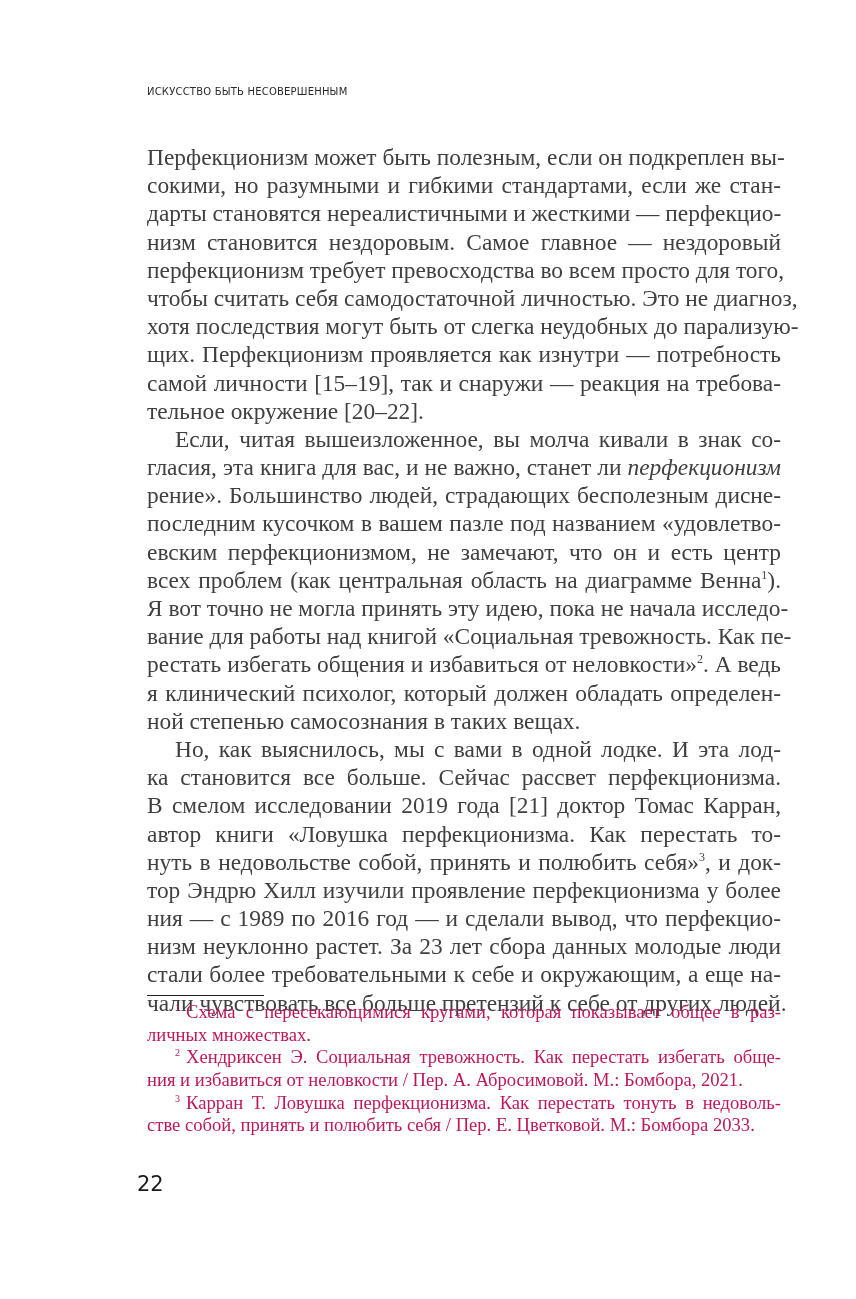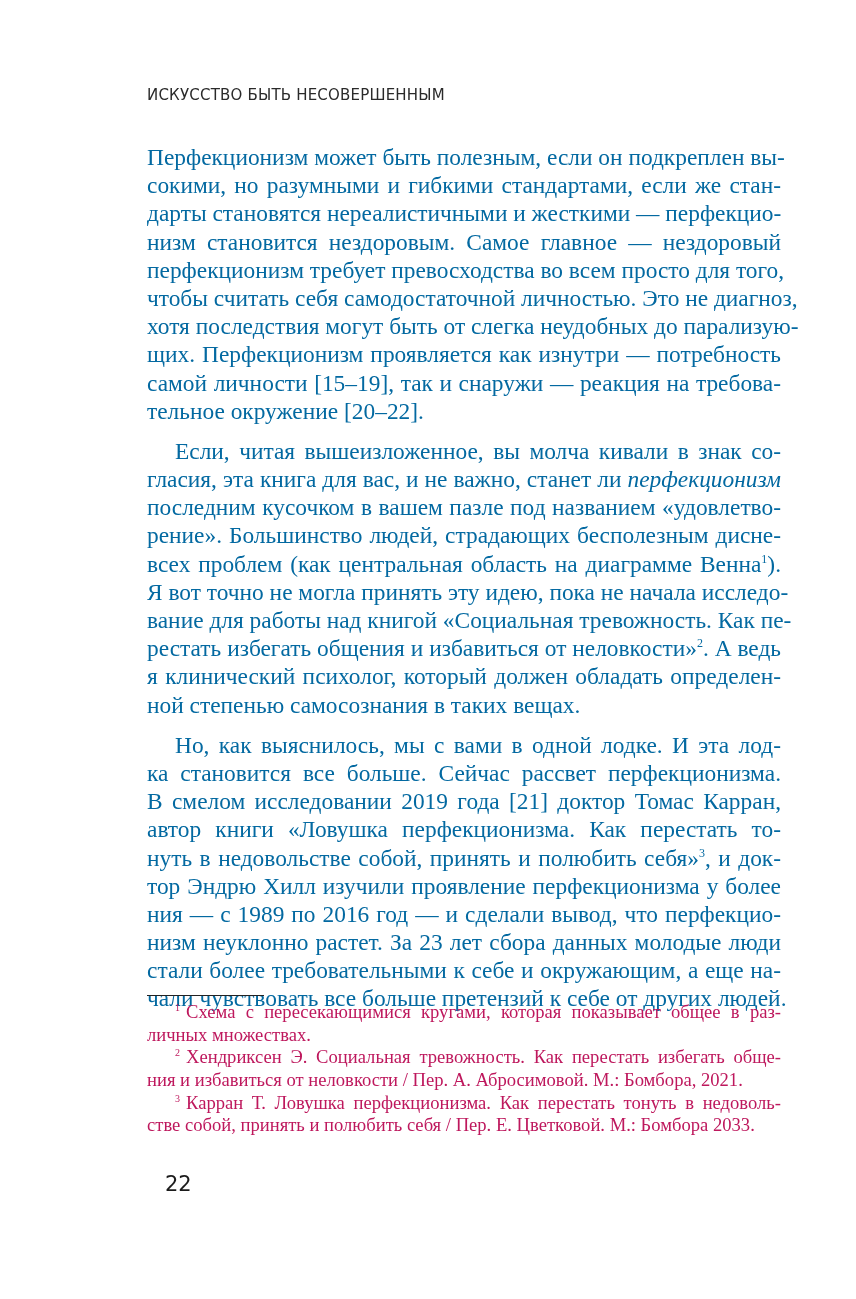--- a/index.html
+++ b/index.html
@@ -6,7 +6,7 @@
   body { width: 856px; height: 1299px; position: relative; overflow: hidden; }
   .running-head {
     position: absolute; left: 147px; top: 86px;
-    font-family: "DejaVu Sans", sans-serif; font-size: 15px;
+    font-family: "DejaVu Sans", sans-serif; font-size: 10px;
     letter-spacing: 0.2px; color: #2a2a2a; white-space: nowrap;
   }
   .body-text {

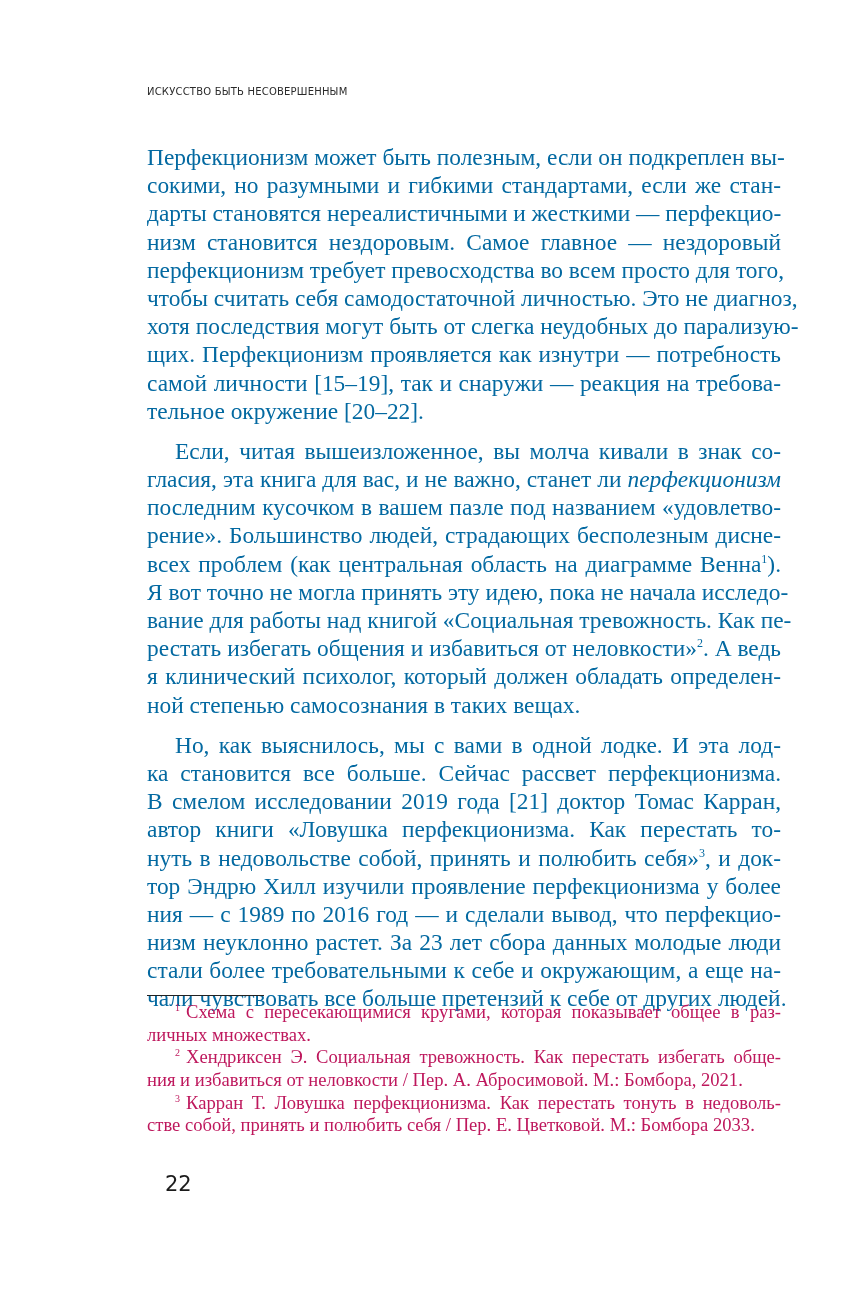--- a/index.html
+++ b/index.html
@@ -11,7 +11,7 @@
   }
   .body-text {
     position: absolute; left: 147px; top: 143px; width: 634px;
-    font-family: "Liberation Serif", serif; font-size: 23.4px; color: #0369a1;
+    font-family: "Liberation Serif", serif; font-size: 23.4px; color: #404040;
   }
   .line {
     height: 28.2px; line-height: 28.2px; white-space: nowrap;

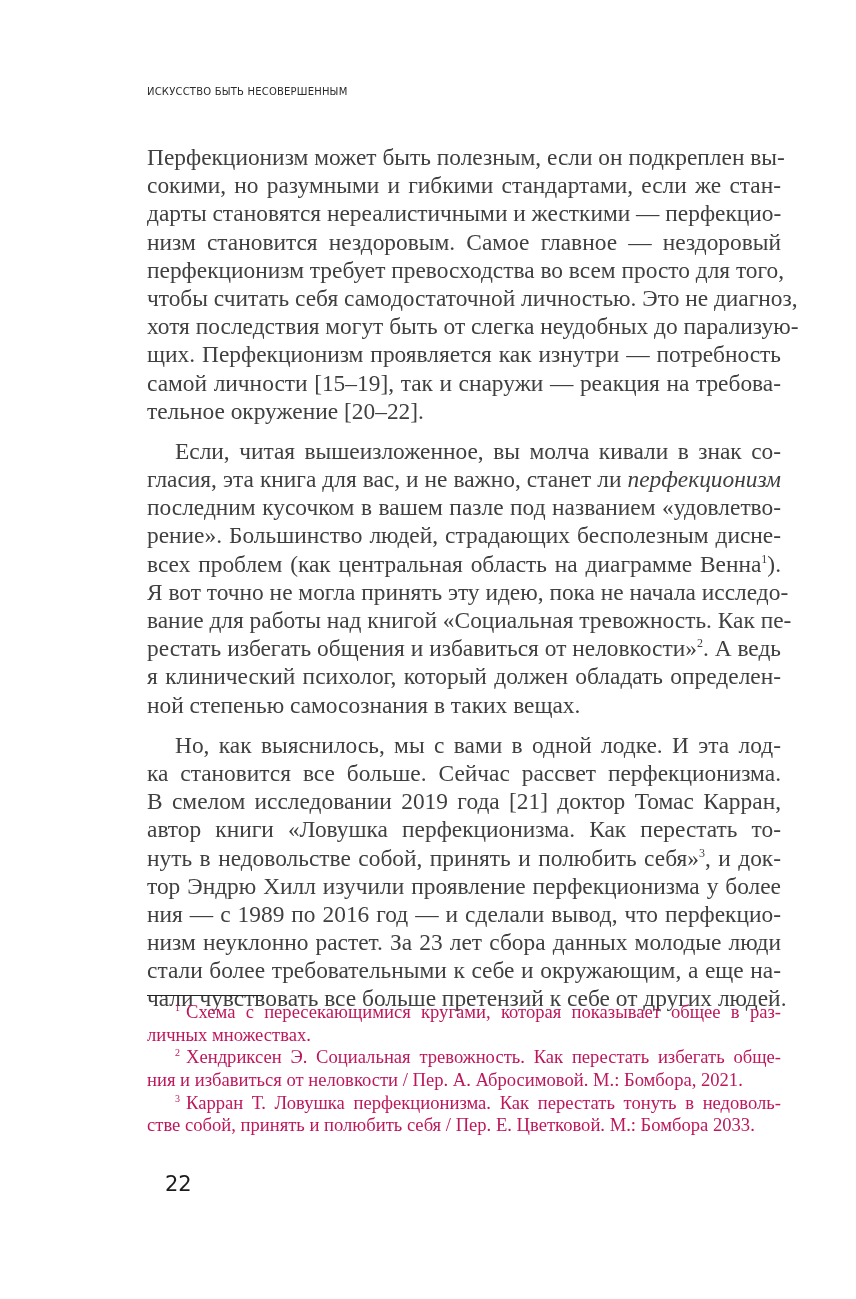--- a/index.html
+++ b/index.html
@@ -18,7 +18,7 @@
     text-align: justify; text-align-last: justify;
   }
   .line.last { text-align-last: left; }
-  .line.indent { padding-left: 28px; margin-top: 12px; }
+  .line.indent { padding-left: 28px; }
   sup { font-size: 12px; line-height: 0; vertical-align: 9px; }
   .fn-rule {
     position: absolute; left: 147px; top: 995px; width: 117px; height: 1px;

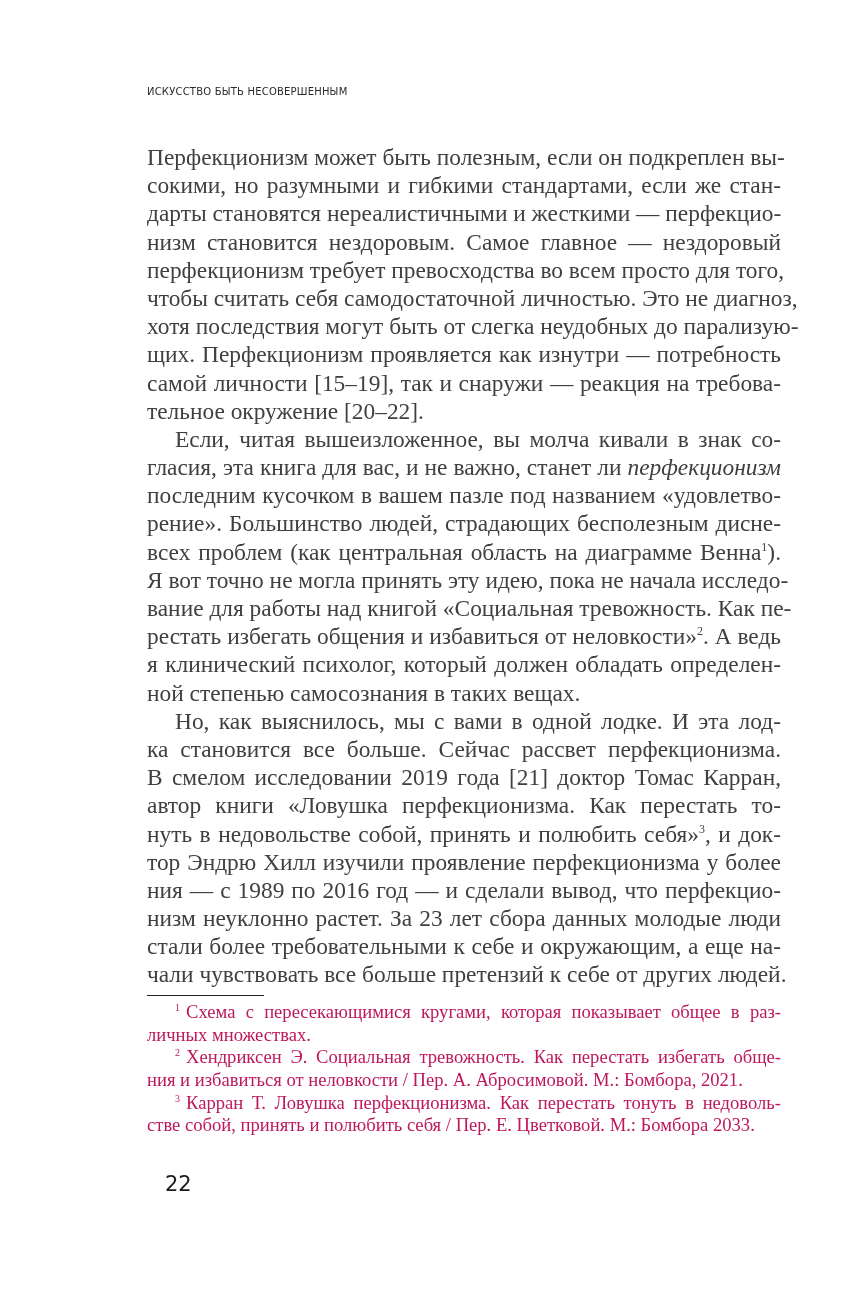--- a/index.html
+++ b/index.html
@@ -58,8 +58,8 @@
     <div class="line last">тельное окружение [20–22].</div>
     <div class="line indent">Если, читая вышеизложенное, вы молча кивали в знак со-</div>
     <div class="line"><span>гласия, эта книга для вас, и не важно, станет ли </span><em>перфекционизм</em></div>
+    <div class="line">рение». Большинство людей, страдающих бесполезным диснe-</div>
     <div class="line">последним кусочком в вашем пазле под названием «удовлетво-</div>
-    <div class="line">рение». Большинство людей, страдающих бесполезным диснe-</div>
     <div class="line"><span>всех проблем (как центральная область на диаграмме Венна</span><sup>1</sup><span>).</span></div>
     <div class="line">Я вот точно не могла принять эту идею, пока не начала исследо-</div>
     <div class="line">вание для работы над книгой «Социальная тревожность. Как пе-</div>

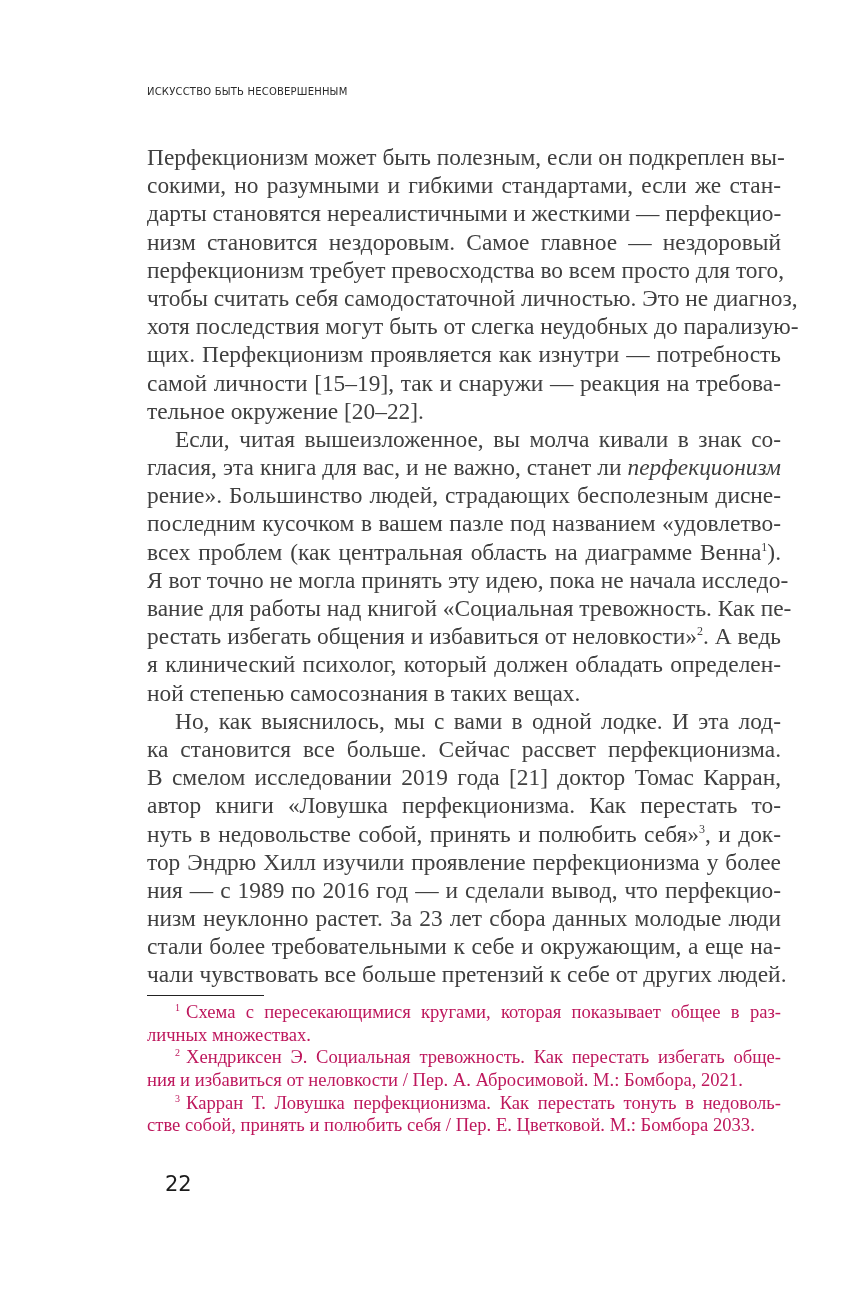--- a/index.html
+++ b/index.html
@@ -60,6 +60,7 @@
     <div class="line"><span>гласия, эта книга для вас, и не важно, станет ли </span><em>перфекционизм</em></div>
     <div class="line">рение». Большинство людей, страдающих бесполезным диснe-</div>
     <div class="line">последним кусочком в вашем пазле под названием «удовлетво-</div>
+    <div class="line">евским перфекционизмом, не замечают, что он и есть центр</div>
     <div class="line"><span>всех проблем (как центральная область на диаграмме Венна</span><sup>1</sup><span>).</span></div>
     <div class="line">Я вот точно не могла принять эту идею, пока не начала исследо-</div>
     <div class="line">вание для работы над книгой «Социальная тревожность. Как пе-</div>

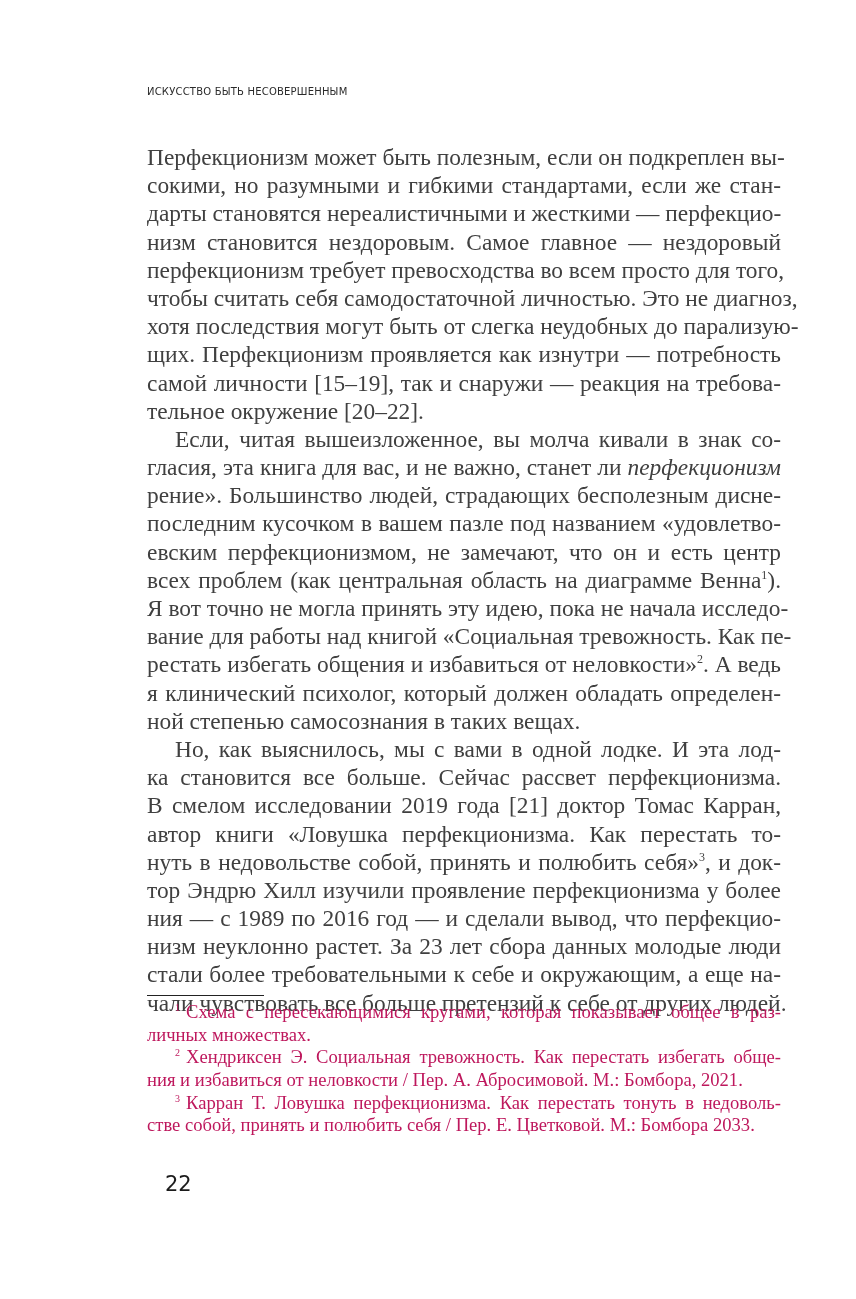--- a/index.html
+++ b/index.html
@@ -36,7 +36,7 @@
   .fline.indent { padding-left: 28px; }
   .fline sup { font-size: 10px; vertical-align: 7px; margin-right: 6px; }
   .page-number {
-    position: absolute; left: 165px; top: 1172px;
+    position: absolute; left: 137px; top: 1172px;
     font-family: "DejaVu Sans", sans-serif; font-size: 21px; color: #1b1b1b;
   }
 </style>

